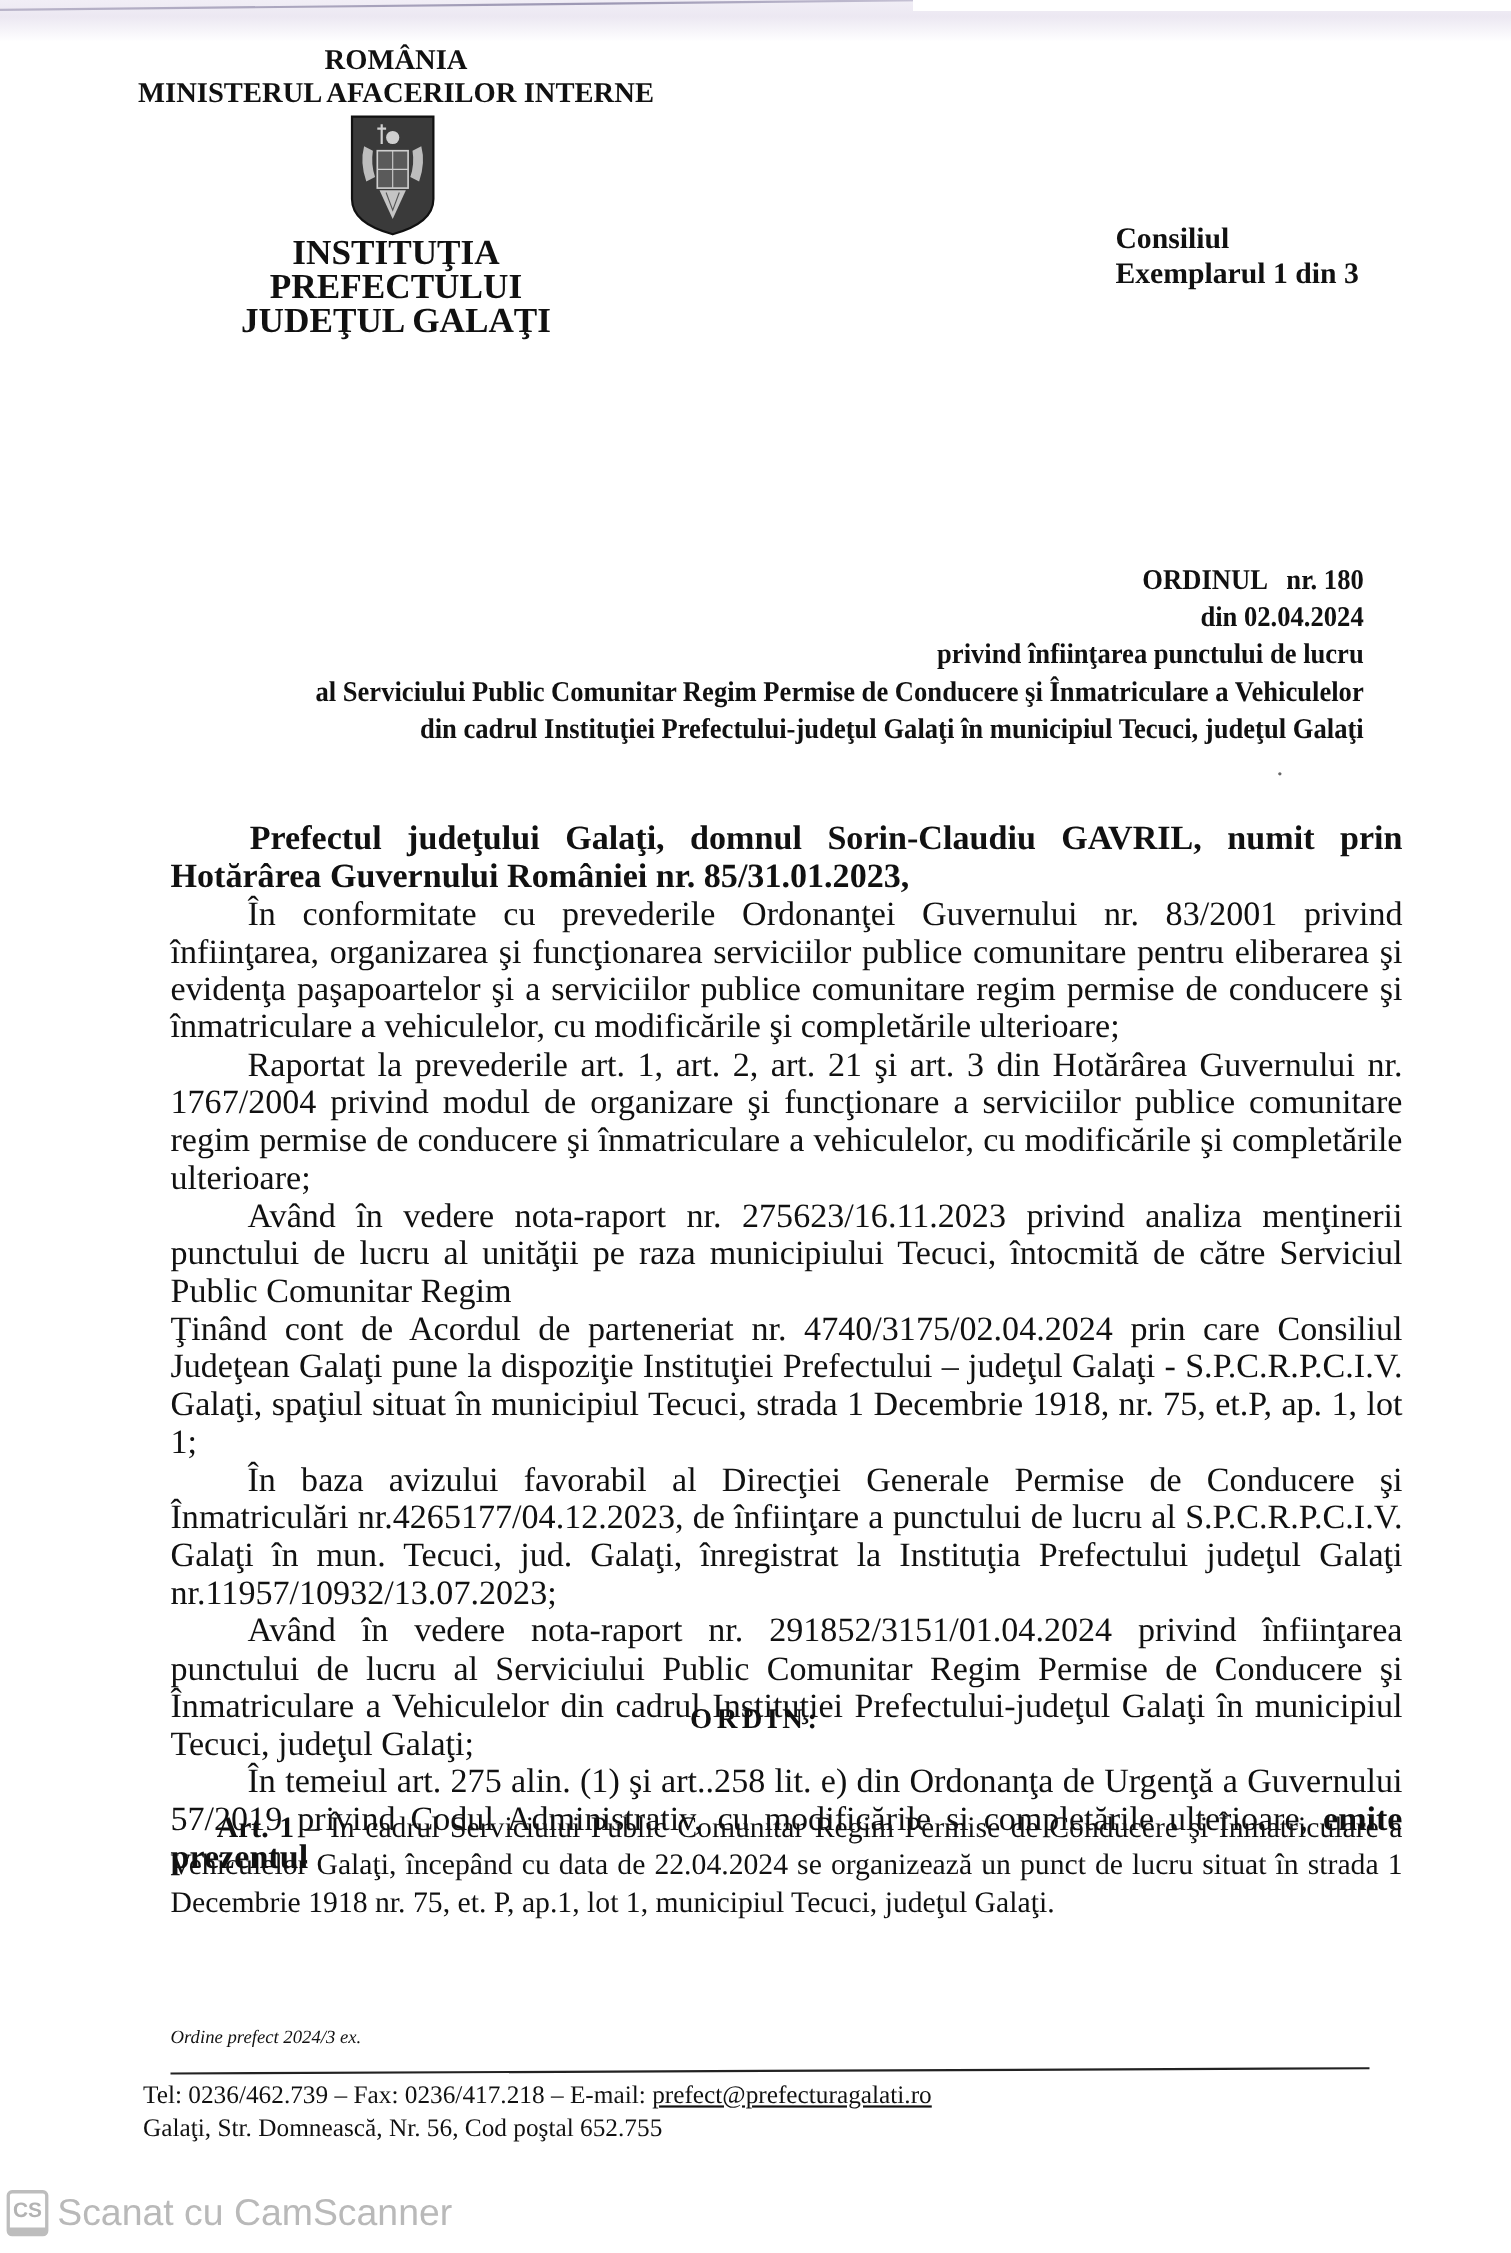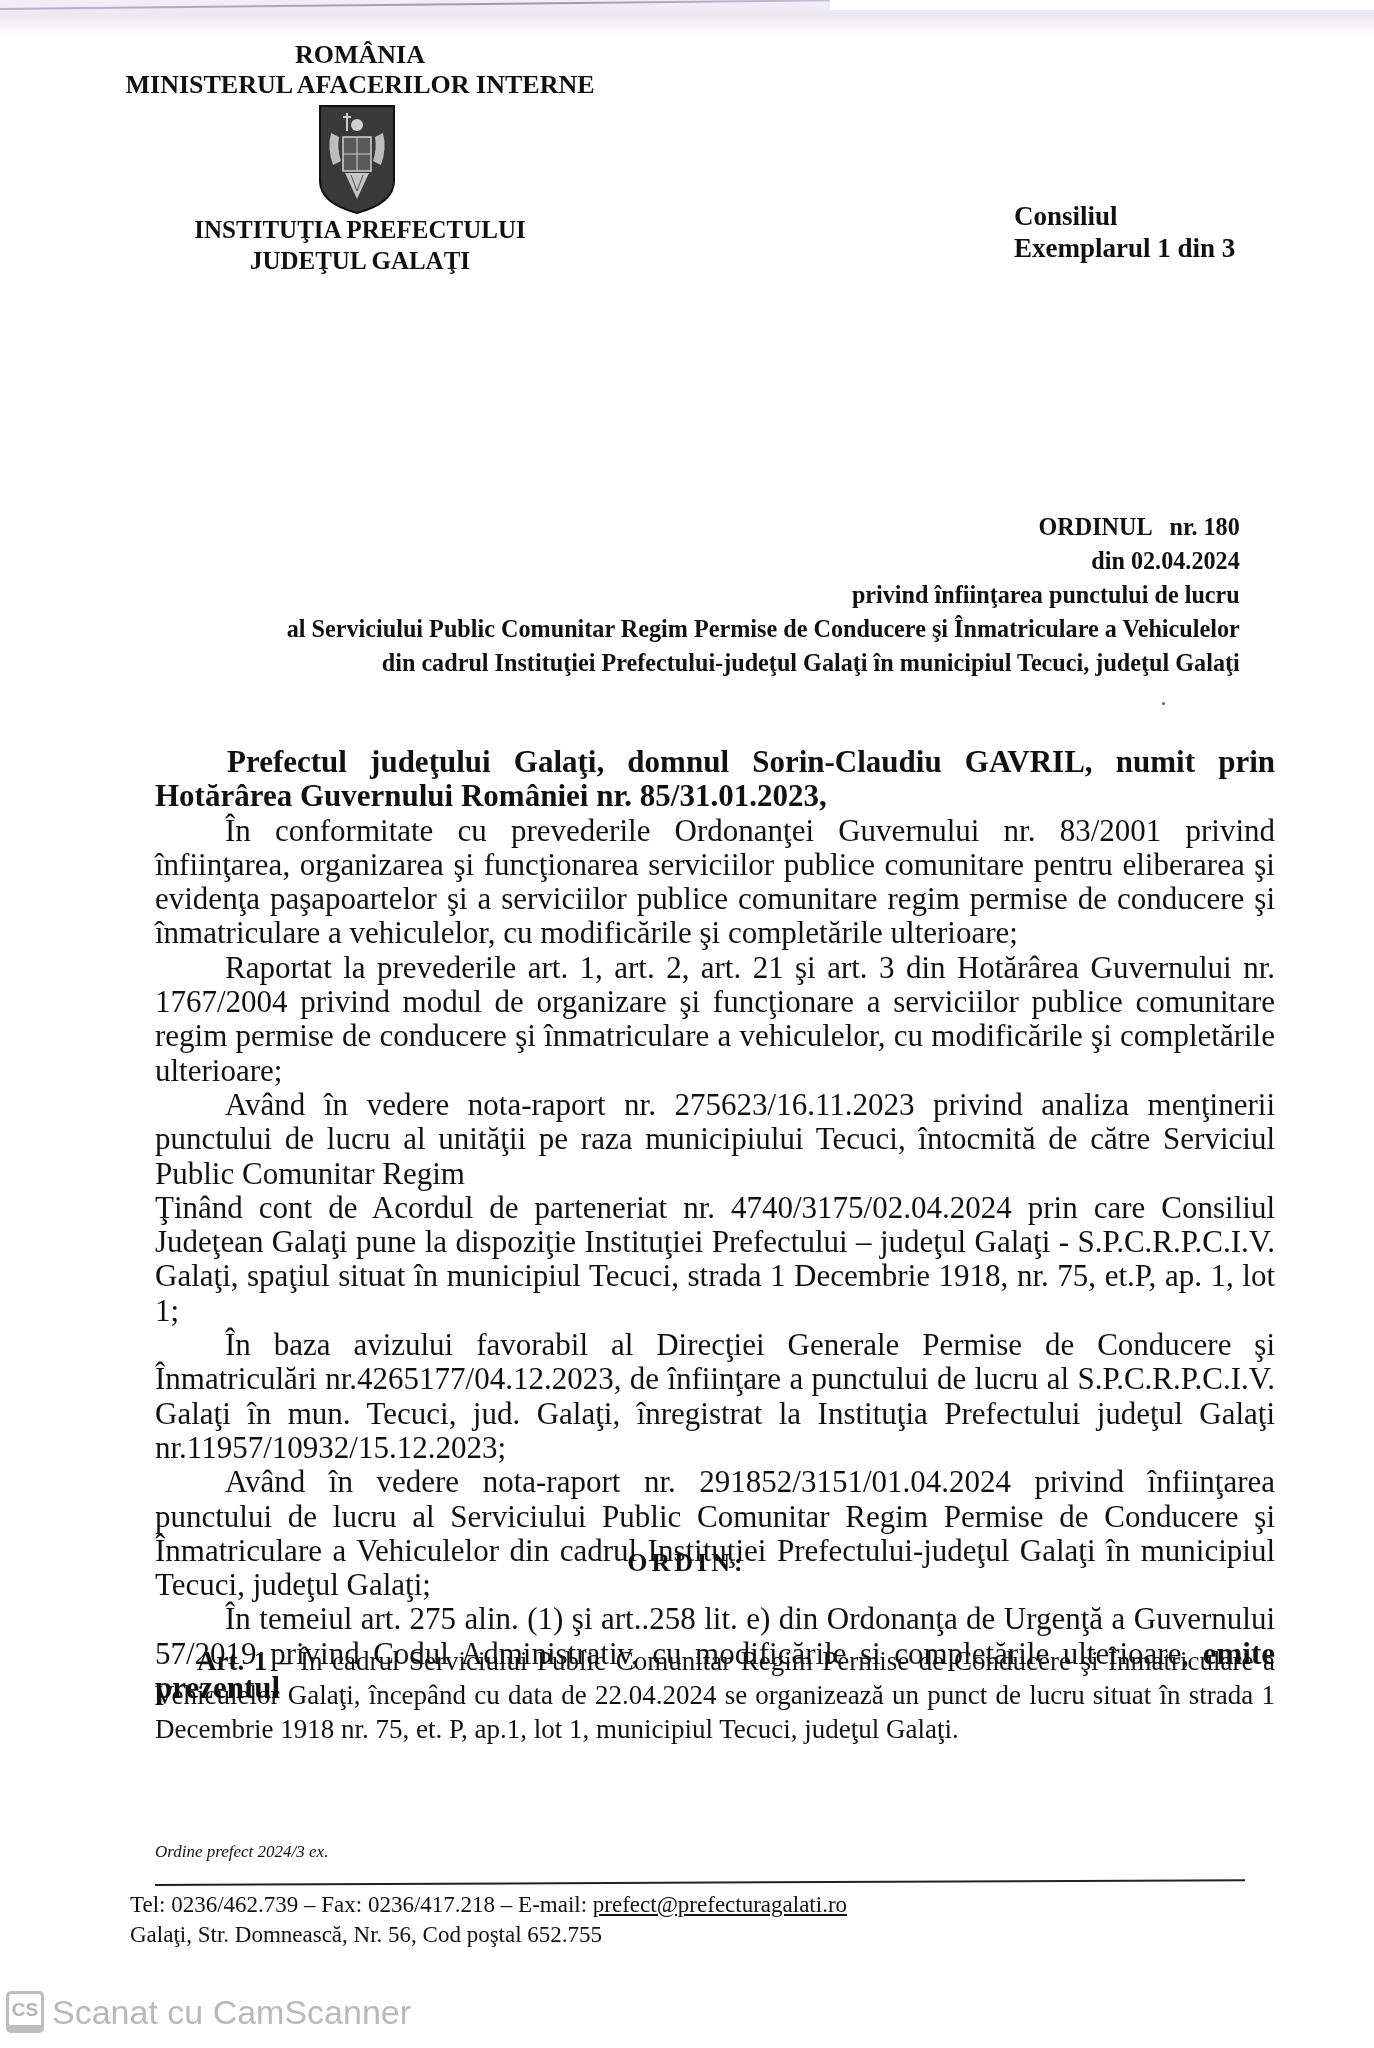--- a/index.html
+++ b/index.html
@@ -31,7 +31,7 @@
   }
   .institution {
     position: absolute; left: 150px; top: 214px; width: 420px; text-align: center;
-    font-weight: bold; font-size: 25px; line-height: 31px;
+    font-weight: bold; font-size: 32px; line-height: 31px;
   }
   .classification {
     position: absolute; left: 1014px; top: 200px; font-weight: bold;

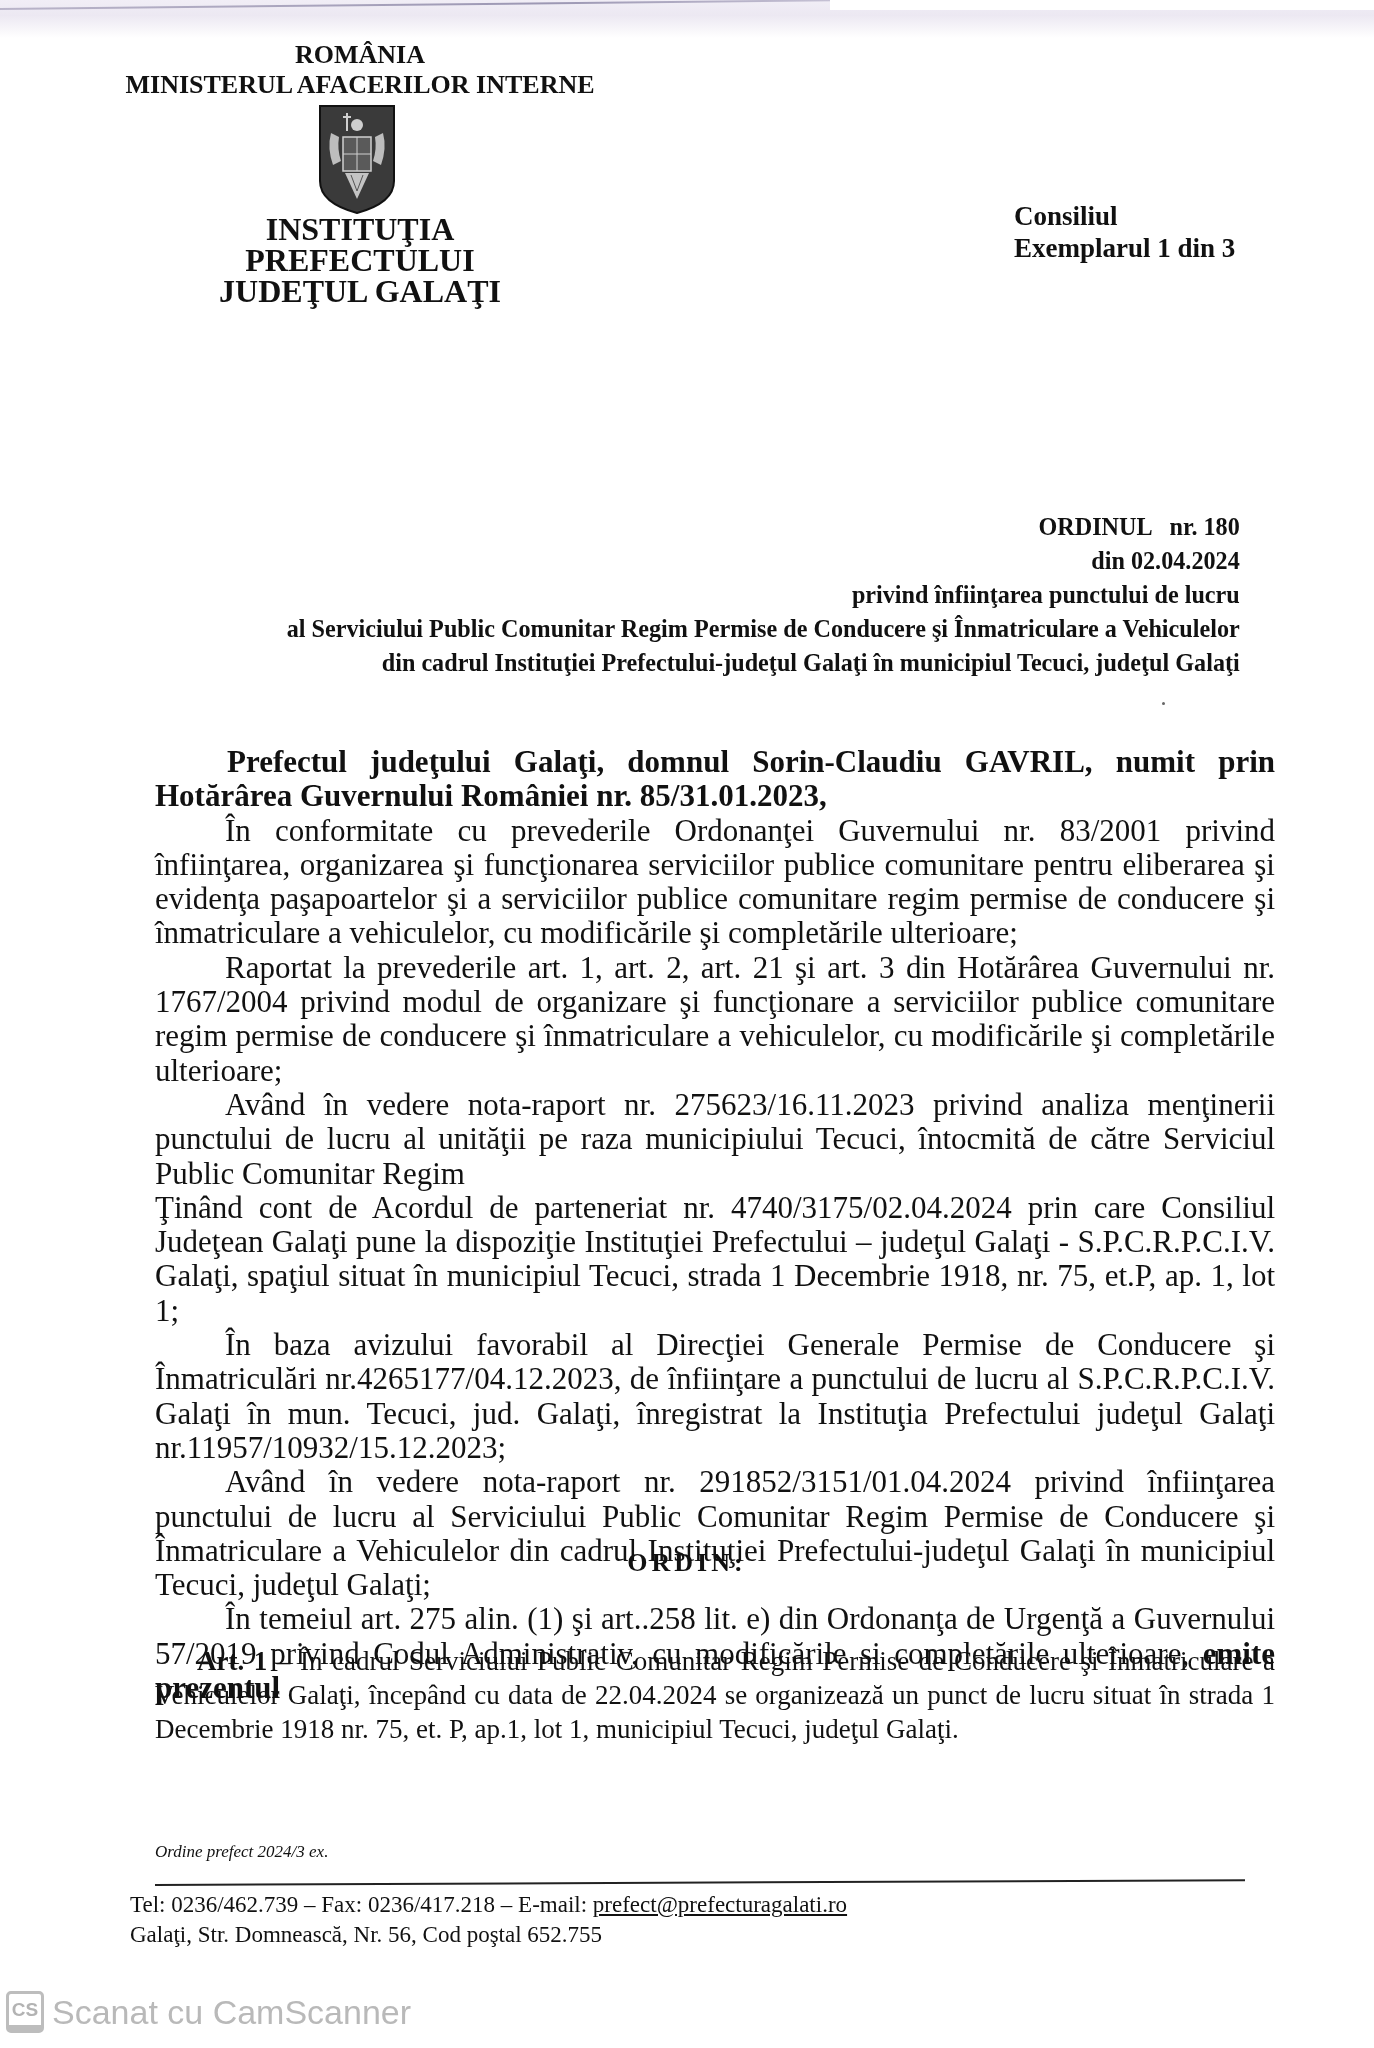--- a/index.html
+++ b/index.html
@@ -137,7 +137,7 @@
   <p>Raportat la  prevederile art. 1, art. 2, art. 21 şi art. 3 din  Hotărârea Guvernului nr. 1767/2004 privind modul de organizare şi funcţionare a serviciilor publice comunitare regim permise de conducere şi înmatriculare a vehiculelor, cu modificările şi completările ulterioare;</p>
   <p>Având în vedere nota-raport nr. 275623/16.11.2023 privind analiza menţinerii punctului de lucru al unităţii pe raza municipiului Tecuci, întocmită de către Serviciul Public Comunitar Regim</p>
   <p style="text-indent:0">Ţinând cont de Acordul de parteneriat  nr. 4740/3175/02.04.2024 prin care Consiliul Judeţean Galaţi pune la dispoziţie Instituţiei Prefectului – judeţul Galaţi - S.P.C.R.P.C.I.V. Galaţi, spaţiul situat în municipiul Tecuci, strada 1 Decembrie 1918, nr. 75, et.P, ap. 1, lot 1;</p>
-  <p>În baza avizului favorabil al Direcţiei Generale Permise de Conducere şi Înmatriculări nr.4265177/04.12.2023, de înfiinţare a punctului de lucru al S.P.C.R.P.C.I.V. Galaţi în mun. Tecuci, jud. Galaţi, înregistrat la Instituţia Prefectului judeţul Galaţi nr.11957/10932/15.12.2023;</p>
+  <p>În baza avizului favorabil al Direcţiei Generale Permise de Conducere şi Înmatriculări nr.4265177/04.12.2023, de înfiinţare a punctului de lucru al S.P.C.R.P.C.I.V. Galaţi în mun. Tecuci, jud. Galaţi, înregistrat la Instituţia Prefectului judeţul Galaţi nr.11957/10932/13.07.2023;</p>
   <p>Având în vedere nota-raport nr. 291852/3151/01.04.2024 privind înfiinţarea punctului de lucru al Serviciului Public Comunitar Regim Permise de Conducere şi Înmatriculare a Vehiculelor din cadrul Instituţiei Prefectului-judeţul Galaţi în municipiul Tecuci, judeţul Galaţi;</p>
   <p><span>În temeiul art. 275  alin. (1)  şi art..258 lit. e)  din Ordonanţa de Urgenţă a Guvernului 57/2019 privind Codul Administrativ, cu modificările si completările ulterioare, </span><span class="bold">emite prezentul</span></p>
 </div>

